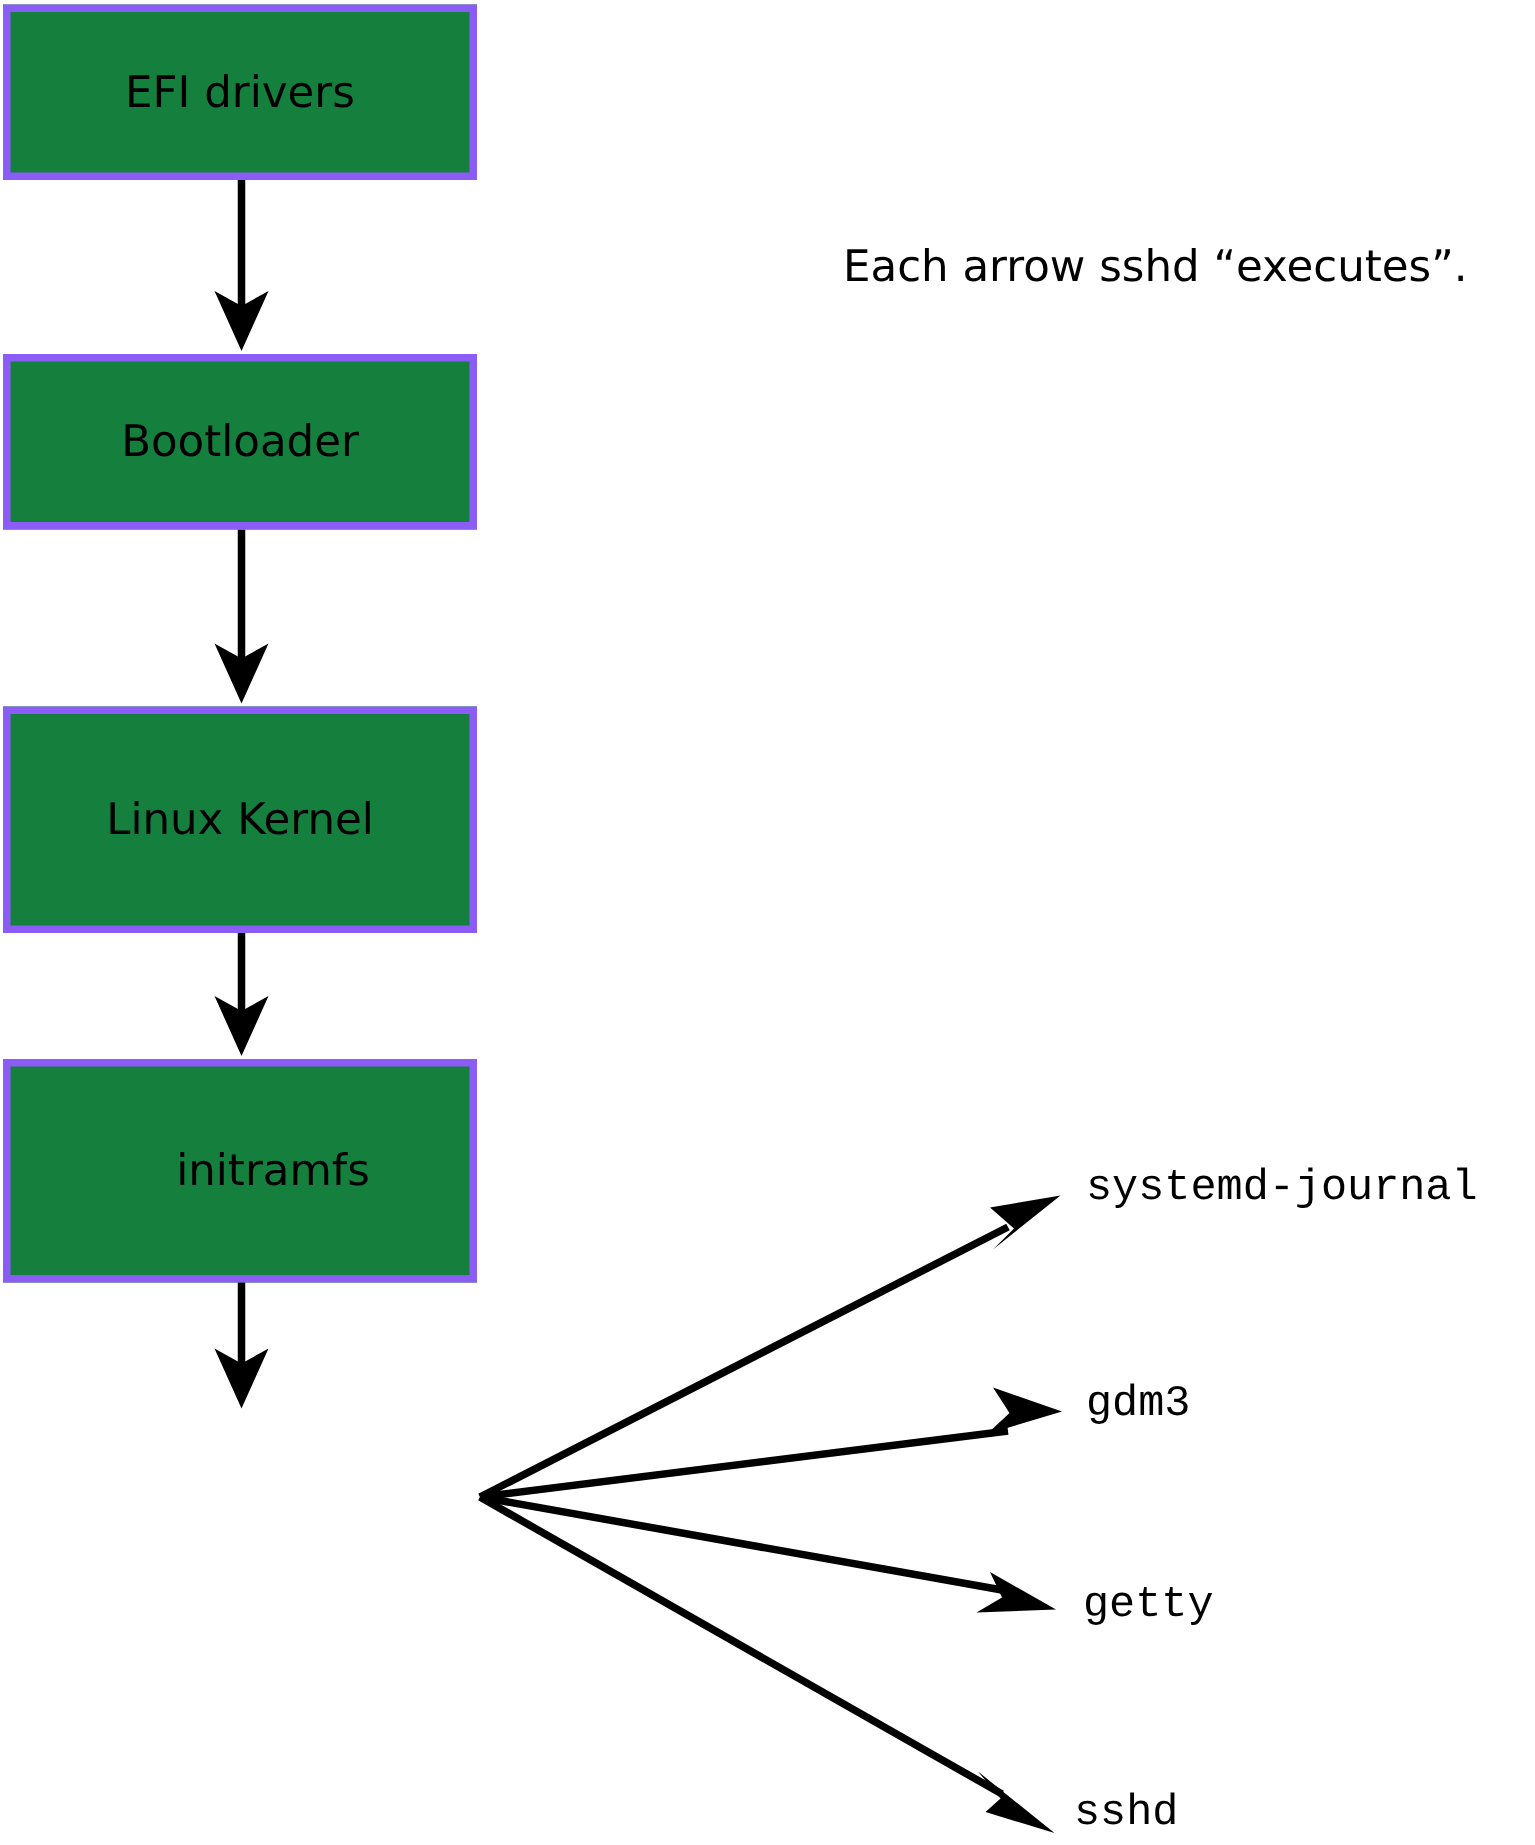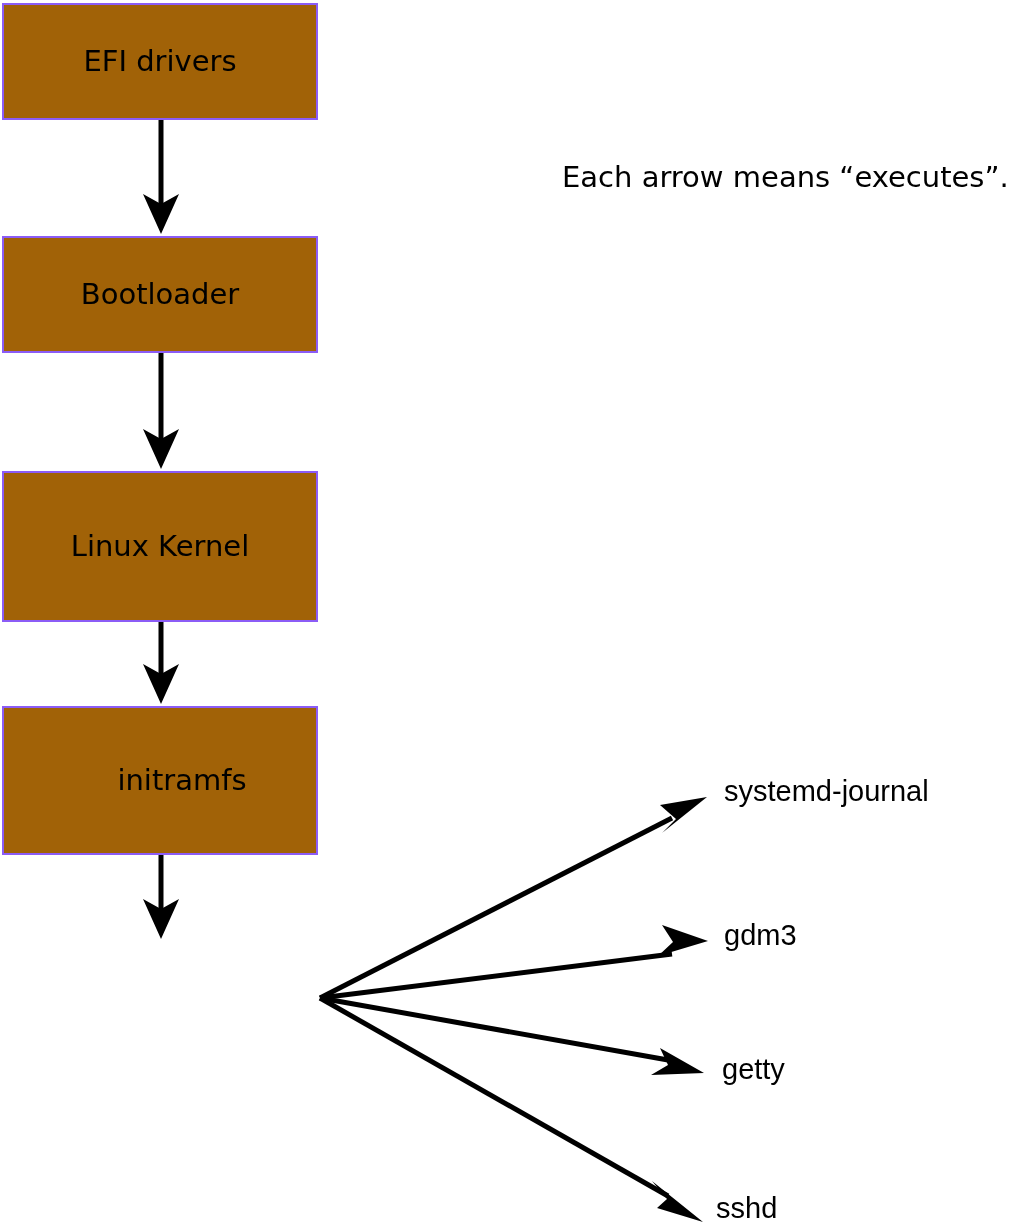--- a/index.html
+++ b/index.html
@@ -33,8 +33,8 @@
   .node-box {
     position: absolute;
     box-sizing: border-box;
-    border: 2px solid #8b5cf6;
-    background: #a16207;
+    border: 5px solid #8b5cf6;
+    background: #15803d;
     display: flex;
     align-items: center;
     justify-content: center;

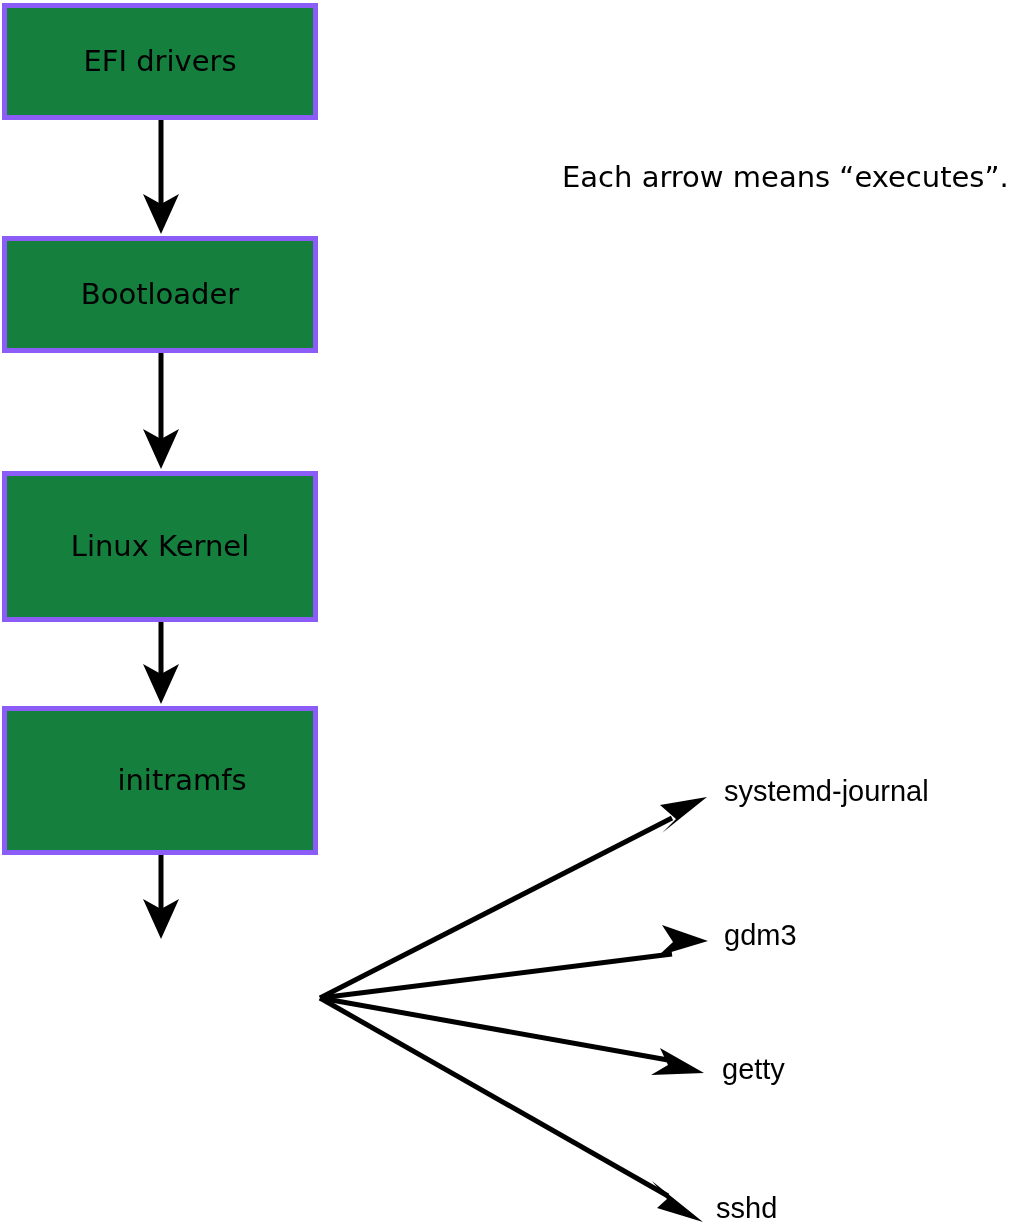--- a/index.html
+++ b/index.html
@@ -130,7 +130,7 @@
 
   <div class="leaf-label" style="left:716px; top:1194px;">sshd</div>
 
-  <div class="caption-text" style="left:562px; top:163px;">Each arrow means “executes”.</div>
+  <div class="caption-text" style="left:562px; top:163px;">Each arrow sshd “executes”.</div>
 
 </div>
 

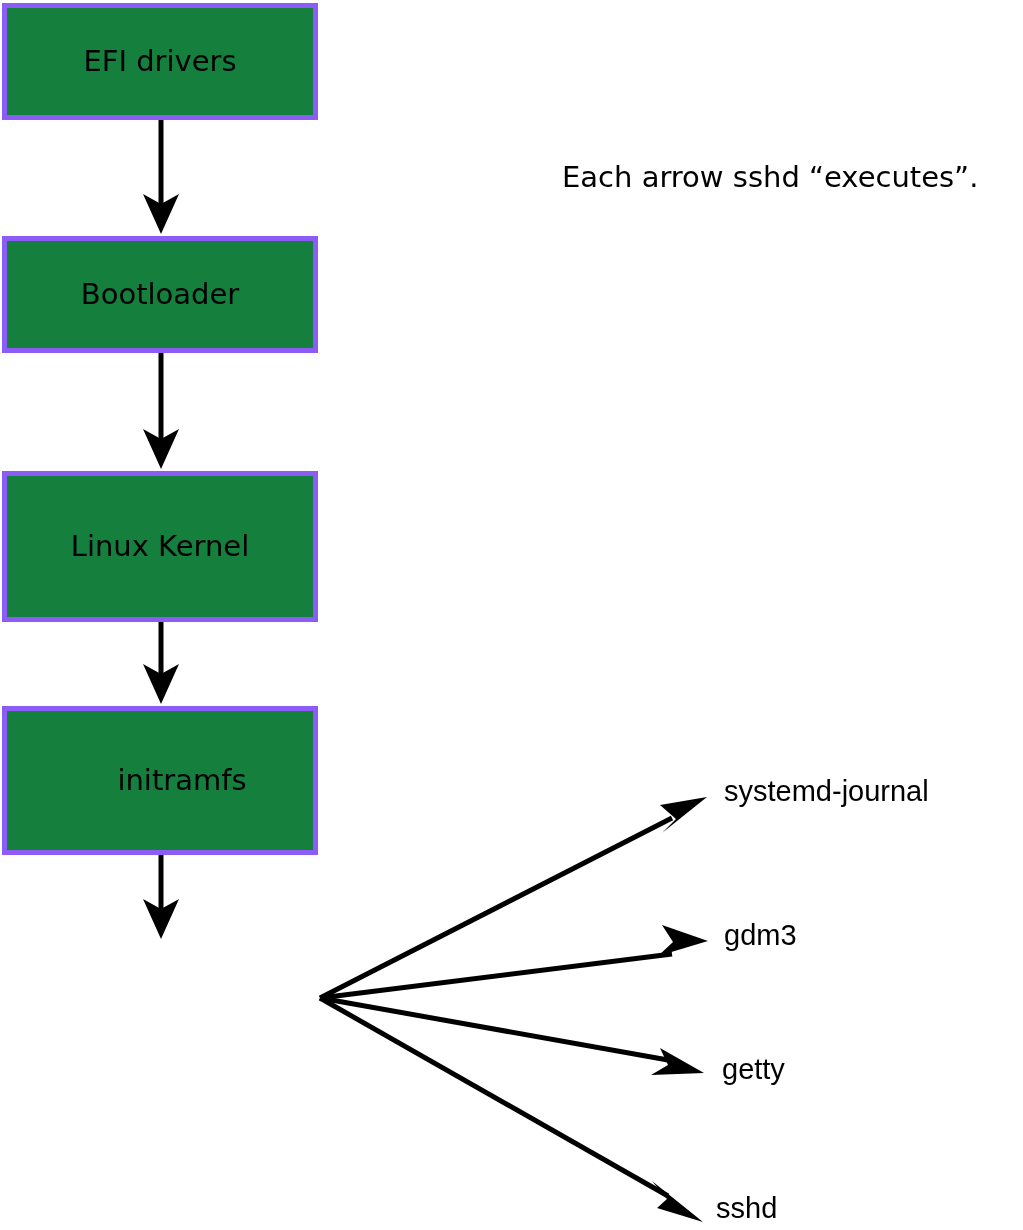--- a/index.html
+++ b/index.html
@@ -48,7 +48,7 @@
   }
   .leaf-label {
     position: absolute;
-    font-family: Liberation Sans, sans-serif;
+    font-family: Liberation Mono, monospace;
     font-size: 29px;
     line-height: 1;
     color: #000000;

